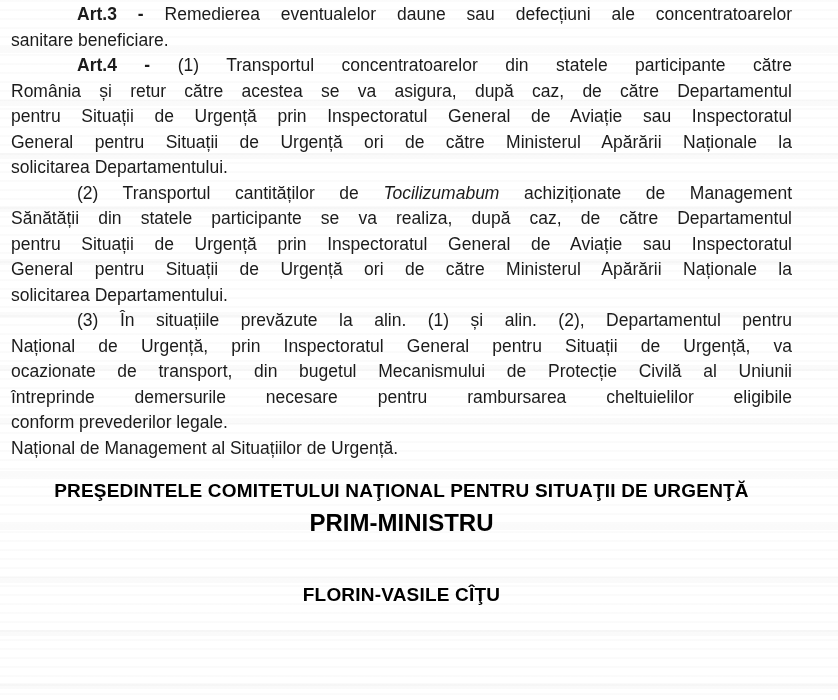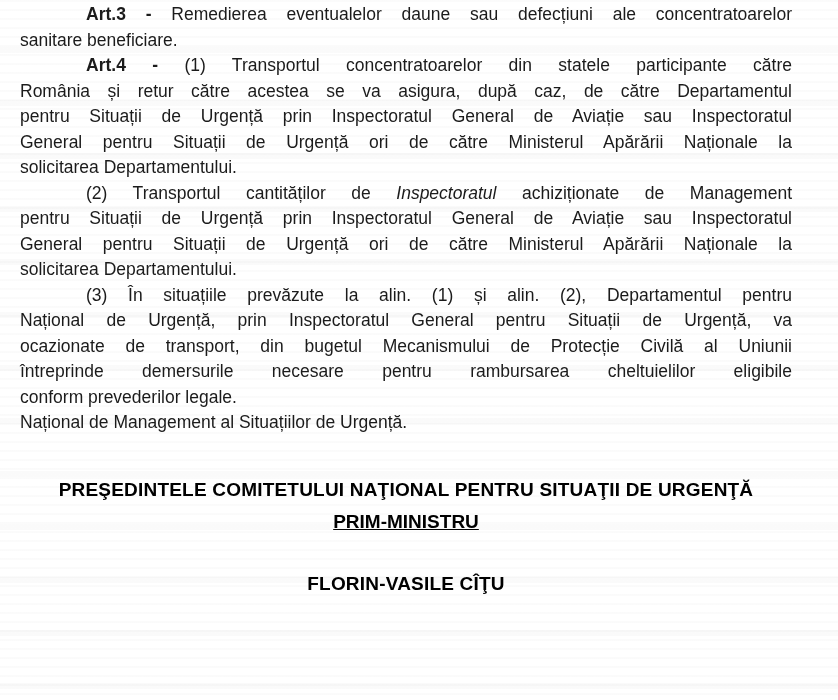--- a/index.html
+++ b/index.html
@@ -12,7 +12,7 @@
     width: 838px;
     height: 700px;
     box-sizing: border-box;
-    padding: 2px 46px 0 20px;
+    padding: 2px 46px 0 11px;
     background-color: #ffffff;
     
     background-image:

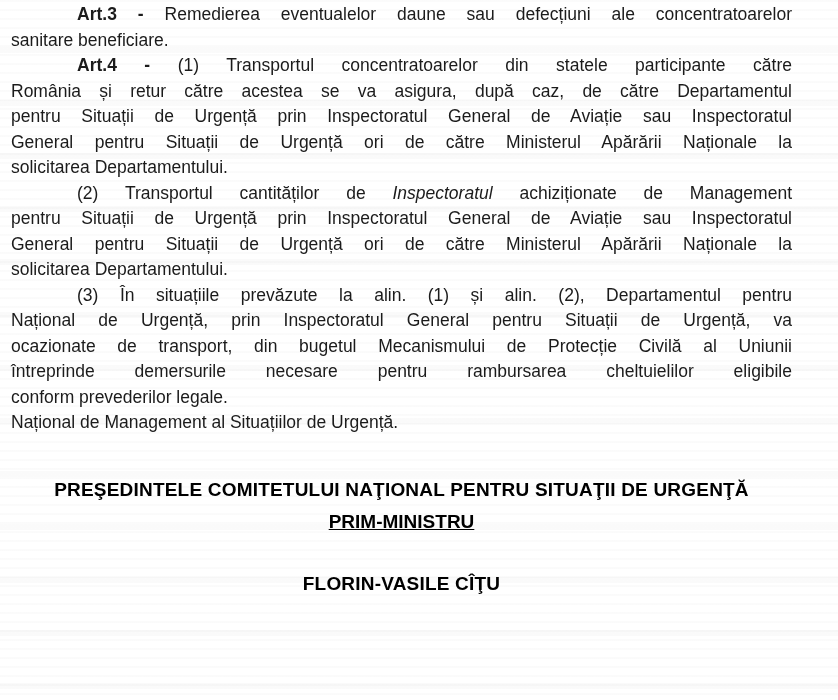--- a/index.html
+++ b/index.html
@@ -89,7 +89,7 @@
     </div>
 
     <div>
-      <p class="ln ind"><span>(2) Transportul cantităților de </span><span class="i">Inspectoratul</span><span> achiziționate de Management</span></p>
+      <p class="ln ind"><span>(2) Transportul cantităților de </span><span class="i">Tocilizumabum</span><span> achiziționate de Management</span></p>
       <p class="ln"><span>pentru Situații de Urgență prin Inspectoratul General de Aviație sau Inspectoratul</span></p>
       <p class="ln"><span>General pentru Situații de Urgență ori de către Ministerul Apărării Naționale la</span></p>
       <p class="ln last"><span>solicitarea Departamentului.</span></p>

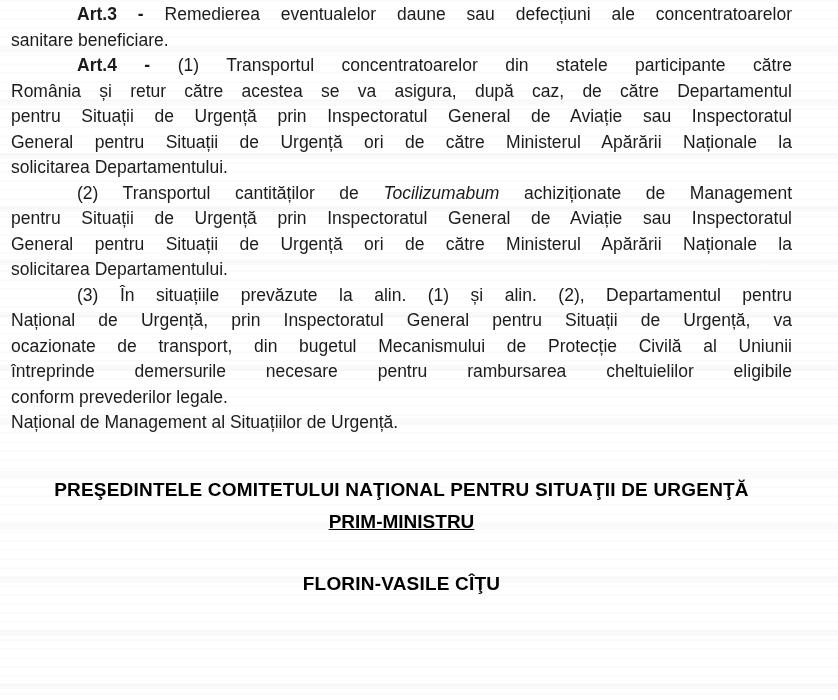--- a/index.html
+++ b/index.html
@@ -90,6 +90,7 @@
 
     <div>
       <p class="ln ind"><span>(2) Transportul cantităților de </span><span class="i">Tocilizumabum</span><span> achiziționate de Management</span></p>
+      <p class="ln"><span>Sănătății din statele participante se va realiza, după caz, de către Departamentul</span></p>
       <p class="ln"><span>pentru Situații de Urgență prin Inspectoratul General de Aviație sau Inspectoratul</span></p>
       <p class="ln"><span>General pentru Situații de Urgență ori de către Ministerul Apărării Naționale la</span></p>
       <p class="ln last"><span>solicitarea Departamentului.</span></p>

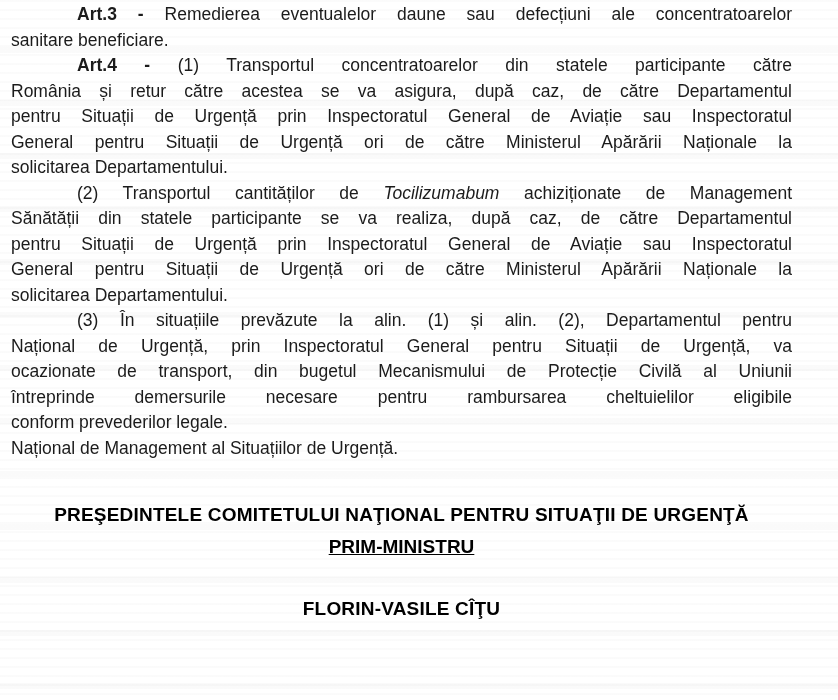--- a/index.html
+++ b/index.html
@@ -51,7 +51,7 @@
     white-space: nowrap;
   }
   .sig1 {
-    margin-top: 42px;
+    margin-top: 18px;
     font-size: 19px;
     line-height: 24px;
     letter-spacing: 0.2px;

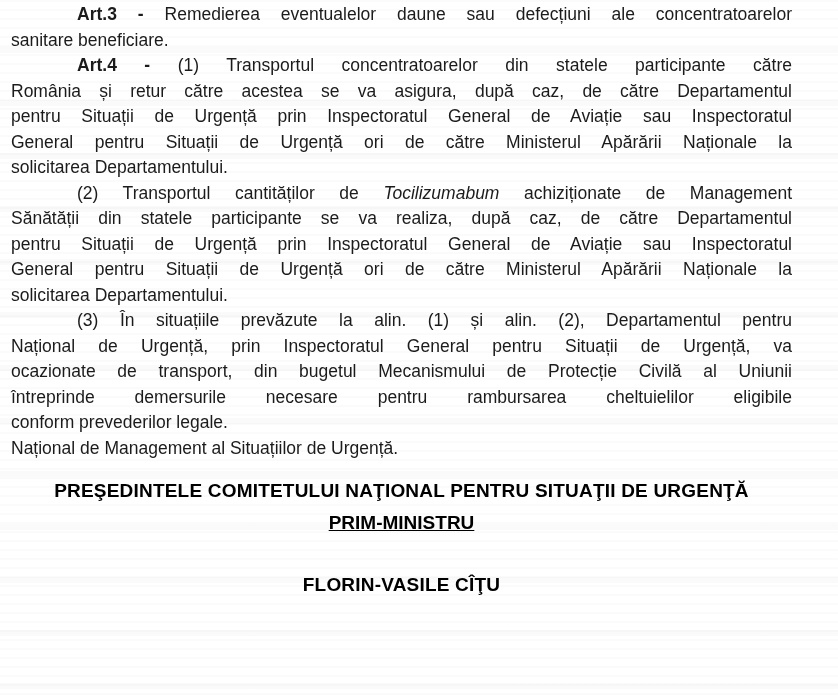--- a/index.html
+++ b/index.html
@@ -58,9 +58,8 @@
   }
   .sig2 {
     margin-top: 8px;
-    font-size: 19px;
+    font-size: 24px;
     line-height: 24px;
-    text-decoration: underline;
   }
   .signame {
     margin-top: 38px;

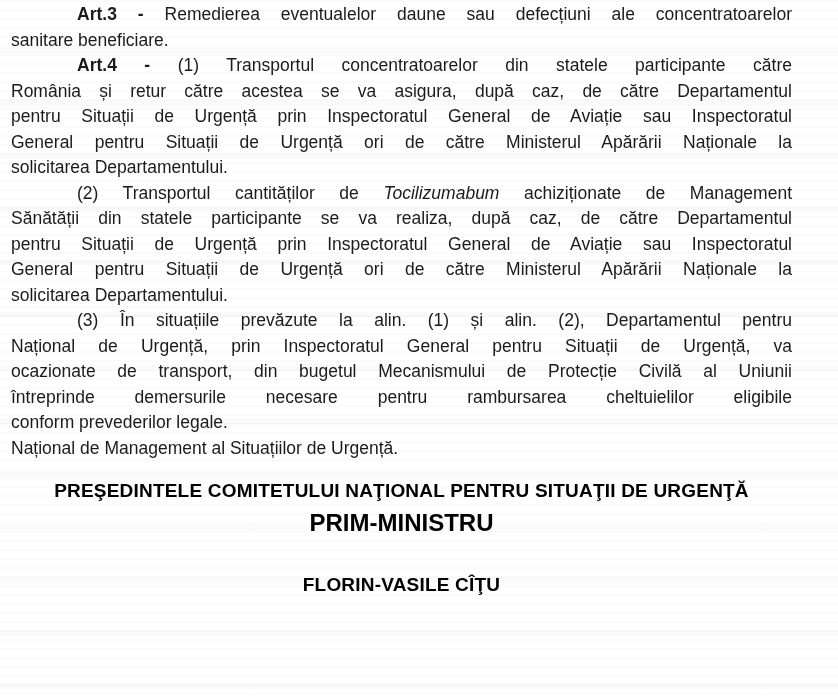--- a/index.html
+++ b/index.html
@@ -62,7 +62,7 @@
     line-height: 24px;
   }
   .signame {
-    margin-top: 38px;
+    margin-top: 48px;
     font-size: 19px;
     line-height: 24px;
     letter-spacing: 0.2px;

